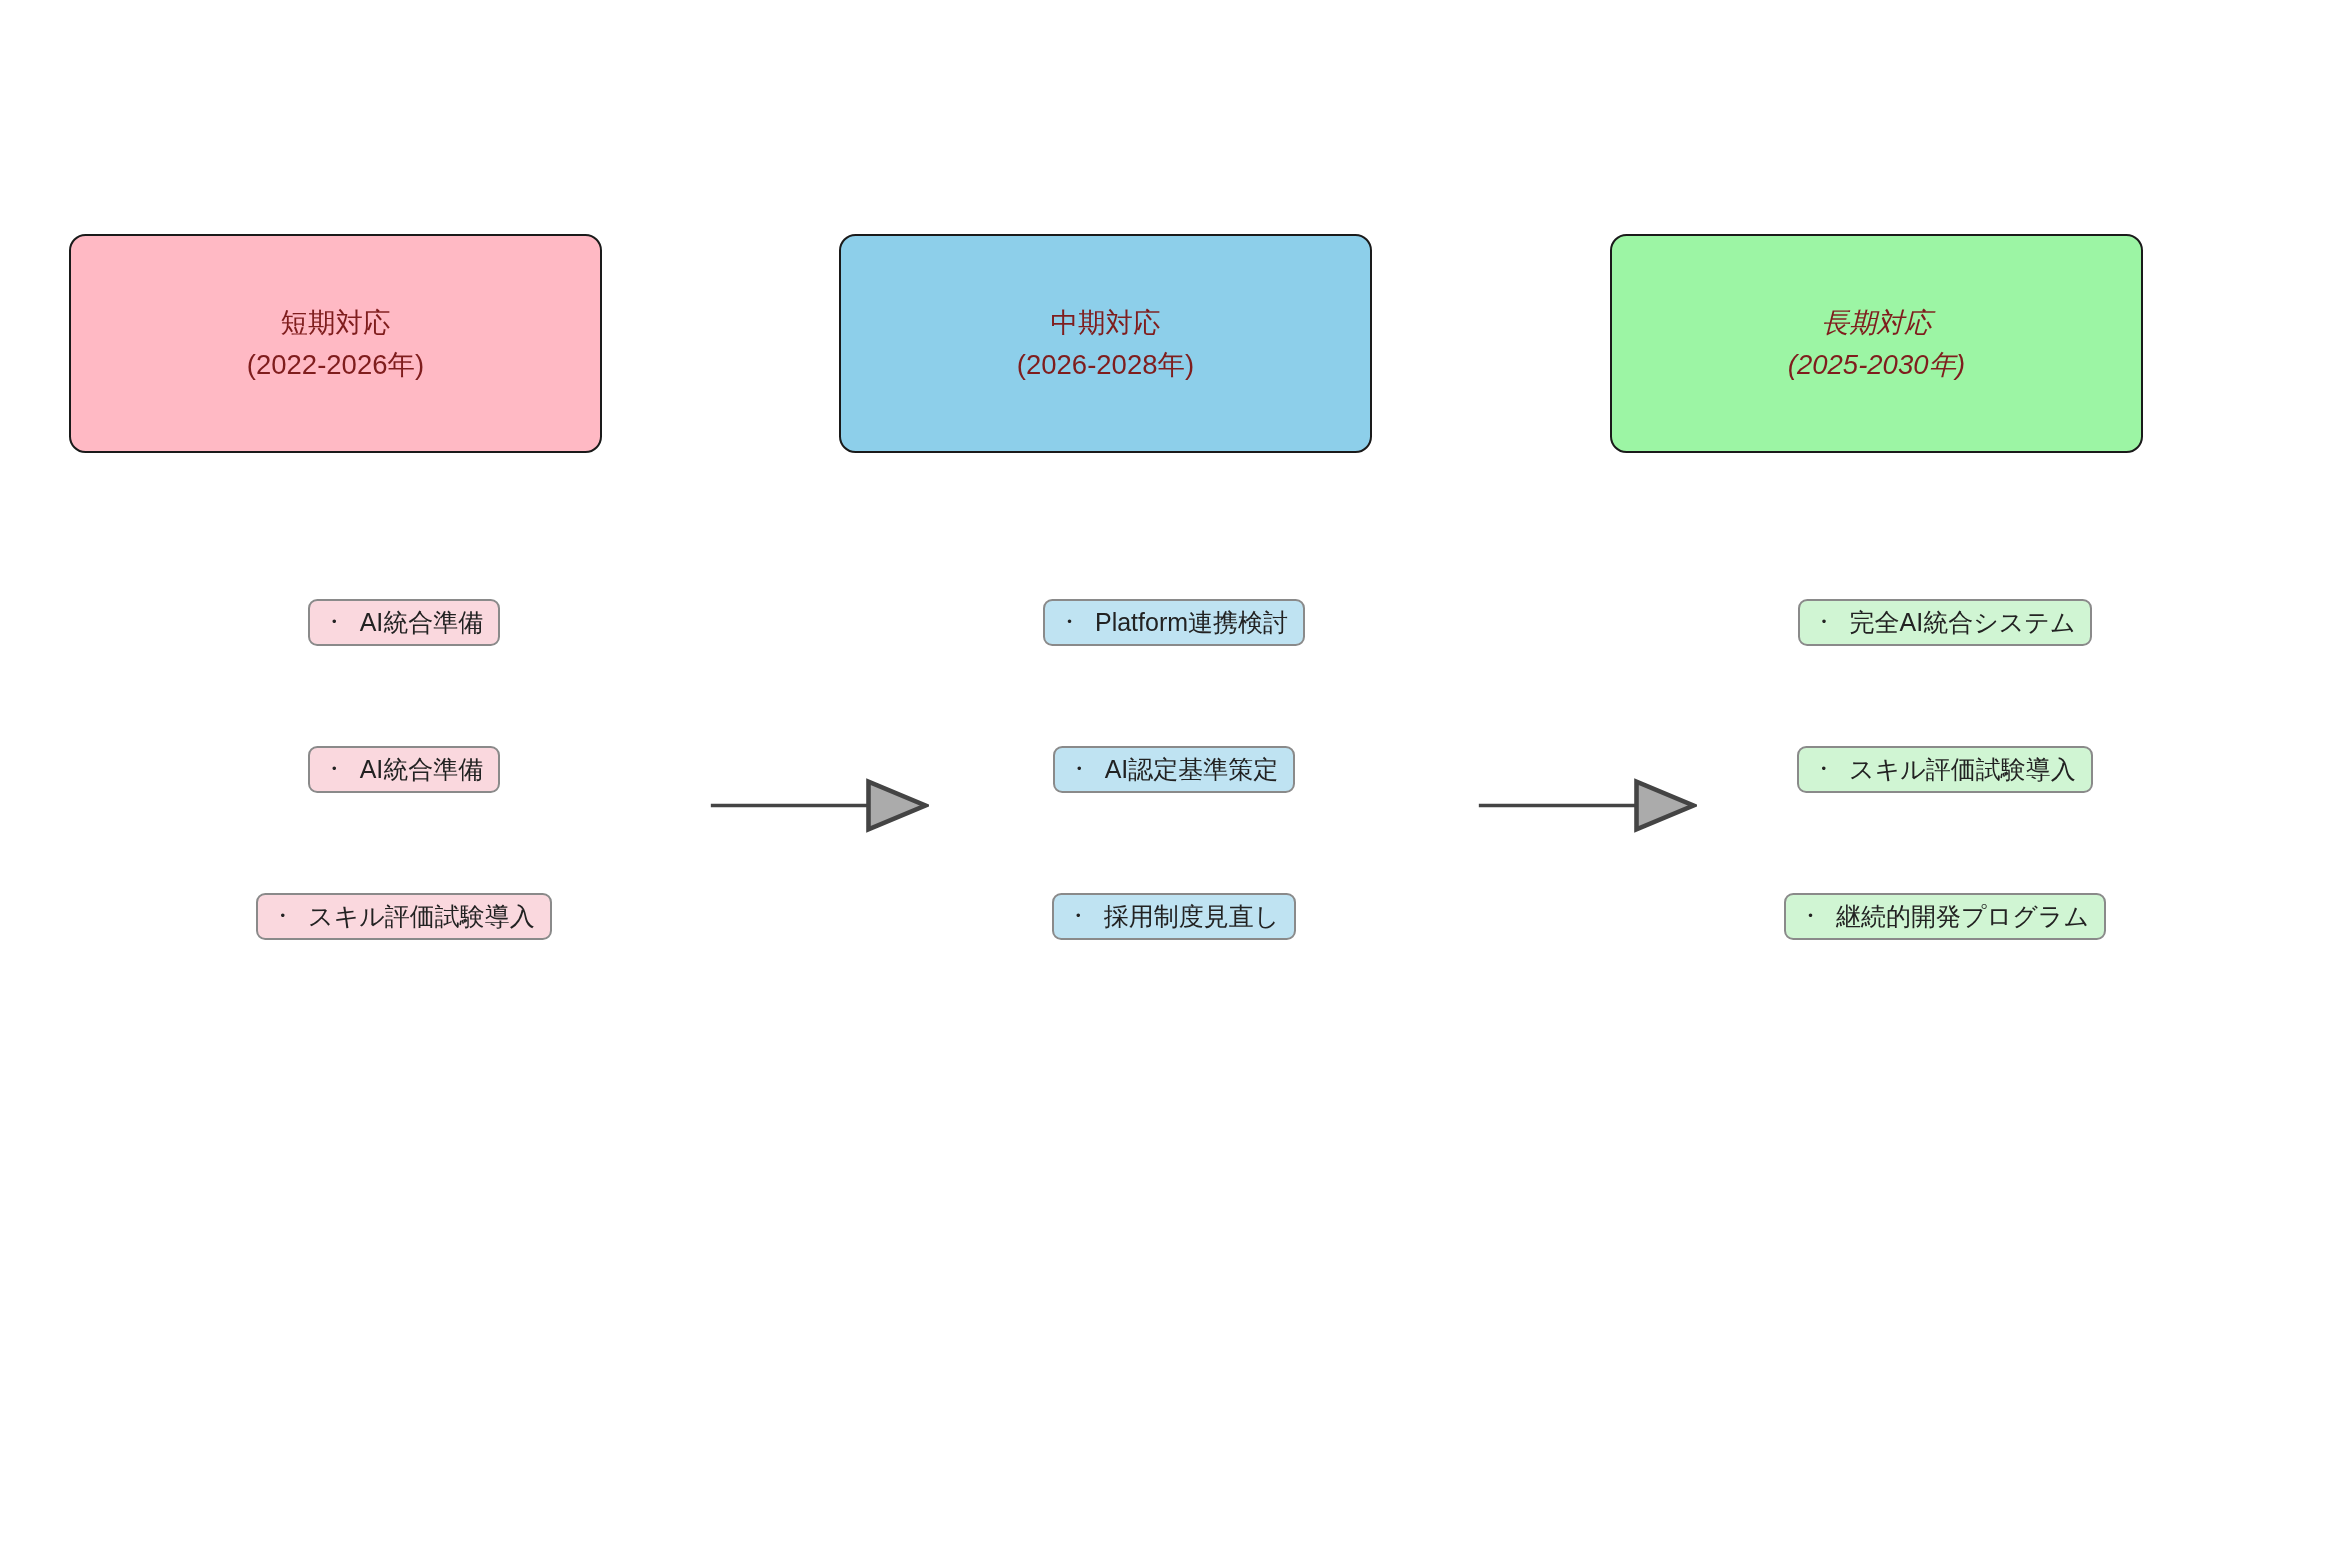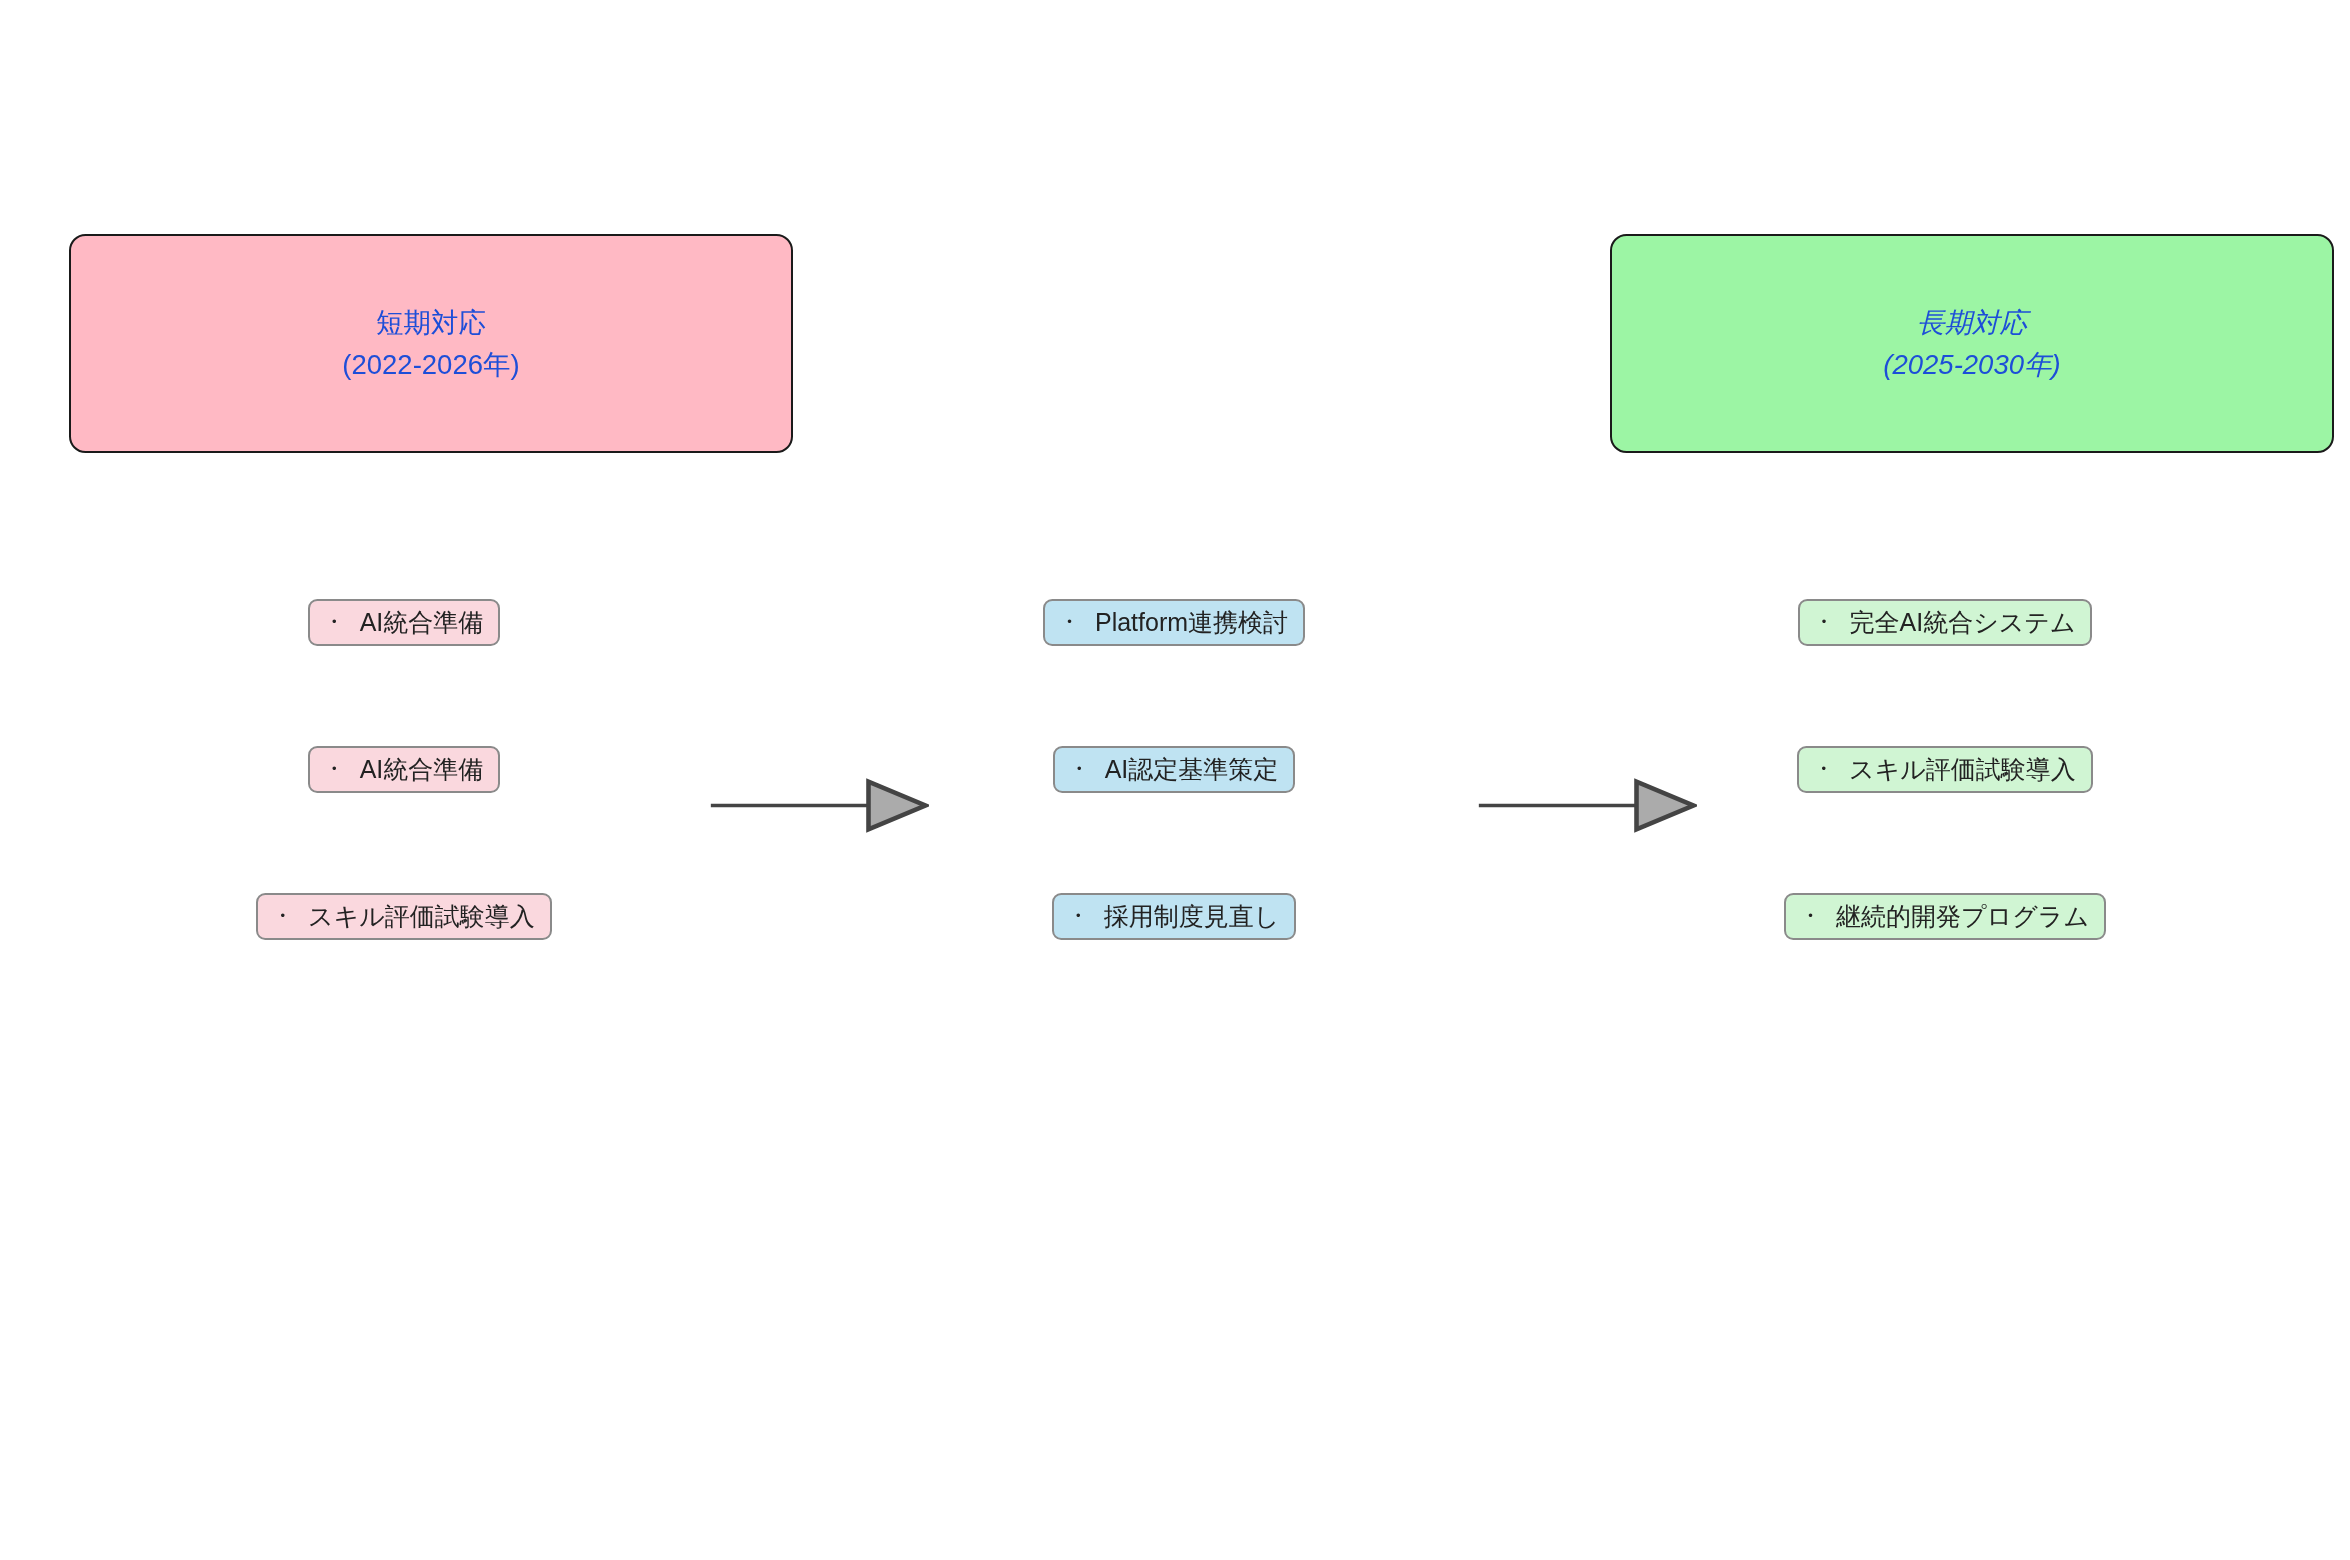--- a/index.html
+++ b/index.html
@@ -28,7 +28,7 @@
   .phase-box {
     position: absolute;
     top: 234px;
-    width: 724px;
+    width: 533px;
     height: 219px;
     border: 2.8px solid #1a1a1a;
     border-radius: 16.5px;
@@ -37,7 +37,7 @@
     flex-direction: column;
     align-items: center;
     justify-content: center;
-    color: #1d4ed8;
+    color: #7f1d1d;
     text-align: center;
   }
   .phase-box .phase-name { font-size: 27.5px; line-height: 1.5; }

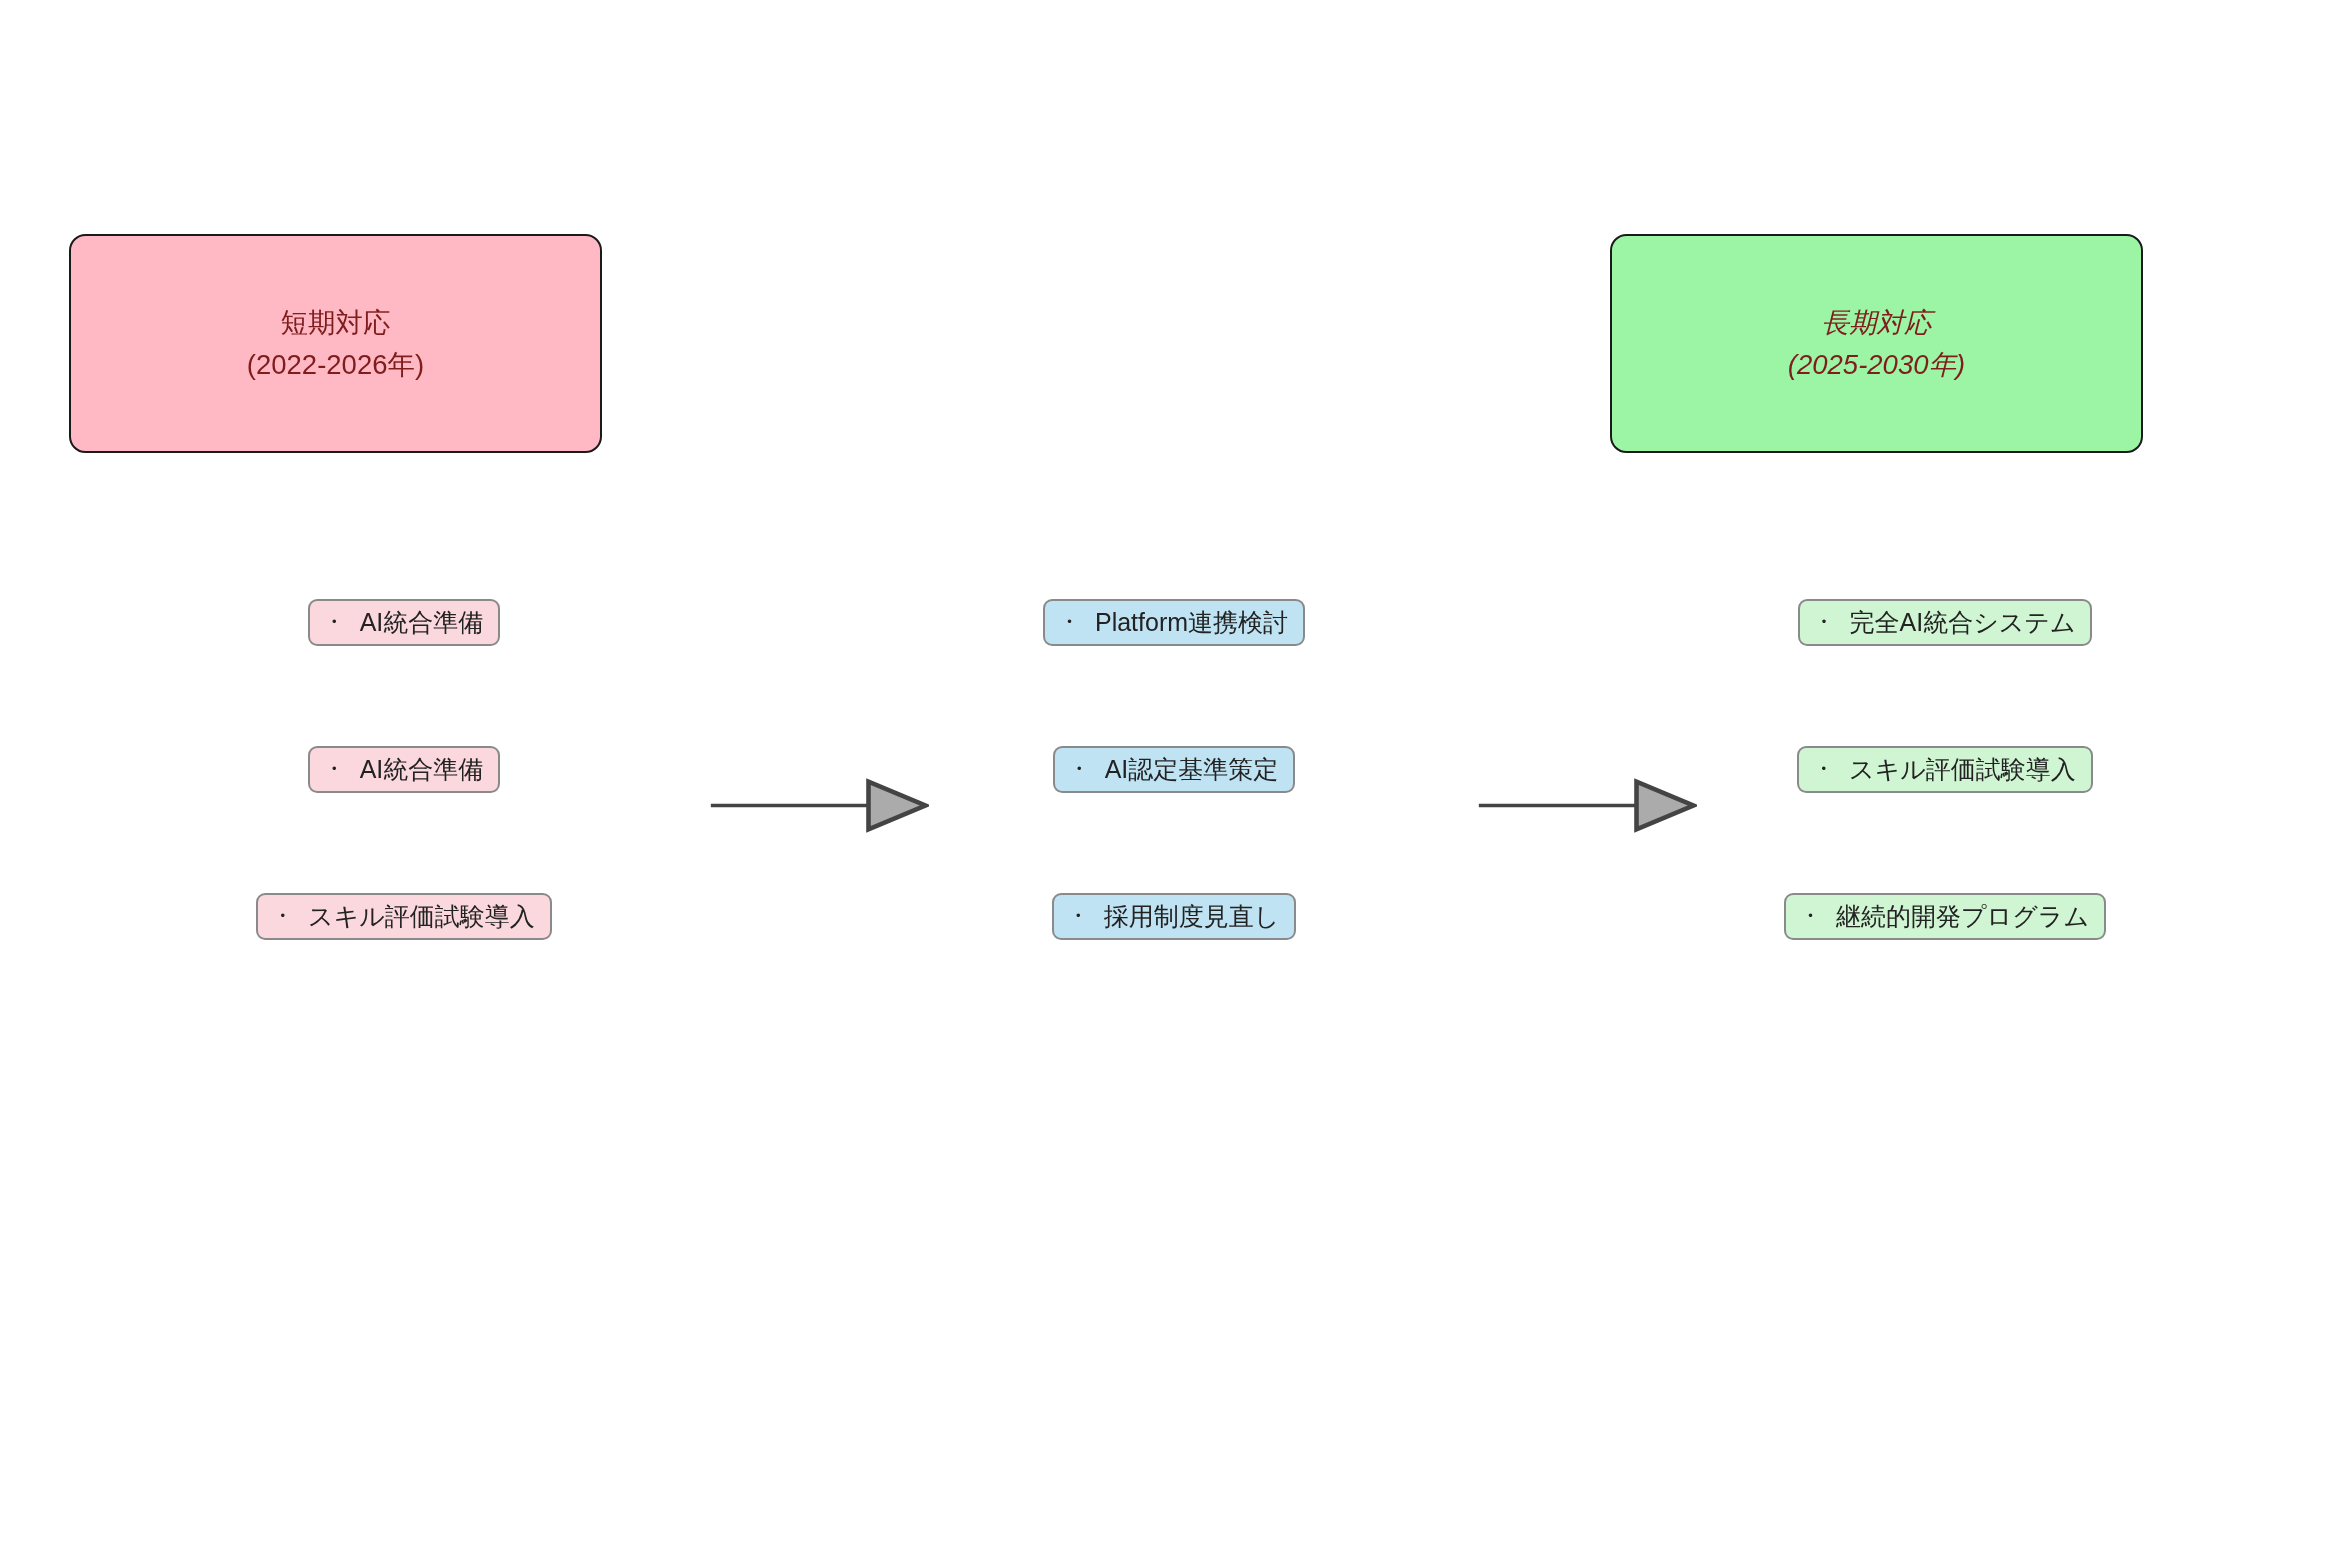--- a/index.html
+++ b/index.html
@@ -89,6 +89,10 @@
     <div class="phase-period">(2022-2026年)</div>
   </div>
 
+  <div class="phase-box col-2" style="background-color: rgb(141, 207, 234);">
+    <div class="phase-name">中期対応</div>
+    <div class="phase-period">(2026-2028年)</div>
+  </div>
 
   <div class="phase-box col-3" style="background-color: rgb(156, 245, 164); font-style: italic;">
     <div class="phase-name">長期対応</div>

